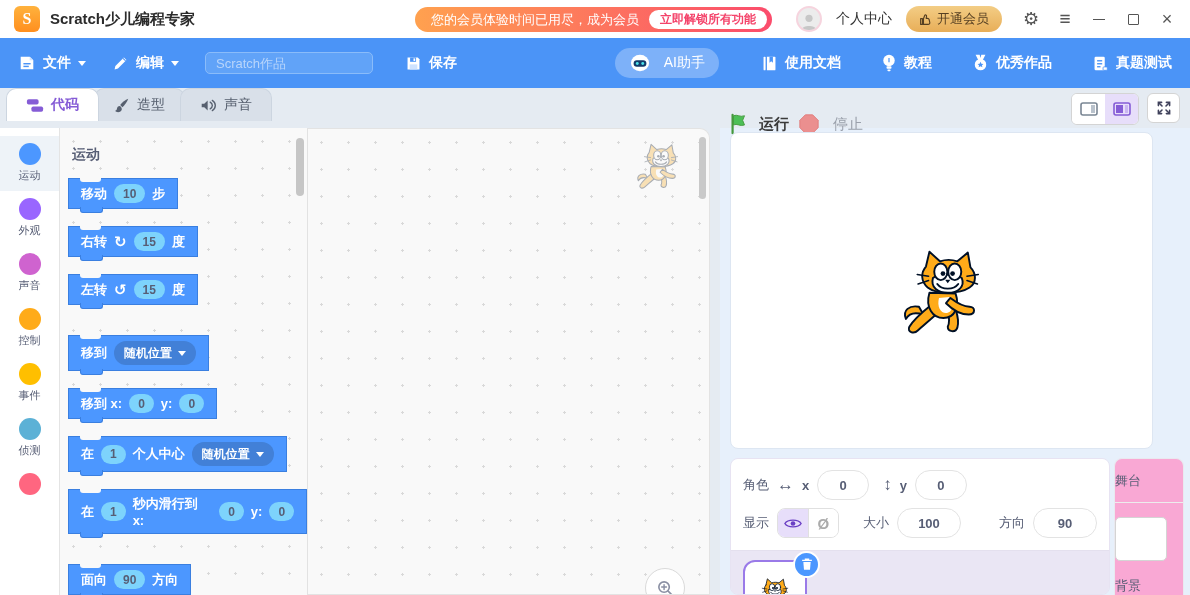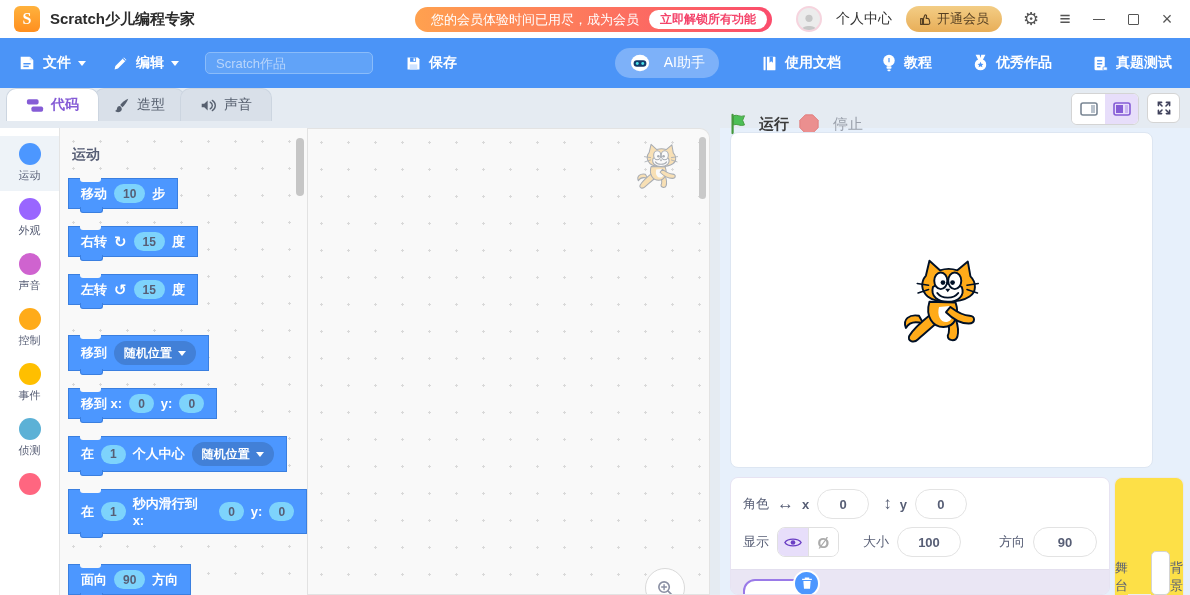--- a/index.html
+++ b/index.html
@@ -98,7 +98,7 @@
   .sprite-thumb { position:absolute; left:12px; top:9px; width:64px; height:70px; background:#fff; border:2px solid #9a7ae8; border-radius:12px; display:flex; align-items:center; justify-content:center; cursor:pointer; }
   .sprite-thumb svg { width:40px; }
   .trash-badge { position:absolute; left:62px; top:0px; width:27px; height:27px; background:#4c97ff; border:2px solid #fff; border-radius:50%; display:flex; align-items:center; justify-content:center; cursor:pointer; }
-  .stage-col { width:70px; background:#fde047; border-radius:8px 8px 0 0; display:flex; align-items:flex-end; padding-top:13px; border:1px solid #e9e9ef; border-bottom:none; }
+  .stage-col { width:70px; background:#f9a8d4; border-radius:8px 8px 0 0; display:flex; flex-direction:column; align-items:flex-start; padding-top:13px; border:1px solid #e9e9ef; border-bottom:none; }
   .stage-col-label { font-size:13px; color:#575e75; }
   .backdrop-thumb { width:52px; height:44px; background:#fff; border:1px solid #d4d4d4; border-radius:5px; margin-top:14px; cursor:pointer; }
   .stage-col-divider { width:100%; border-top:1px solid #ededed; margin-top:12px; }

